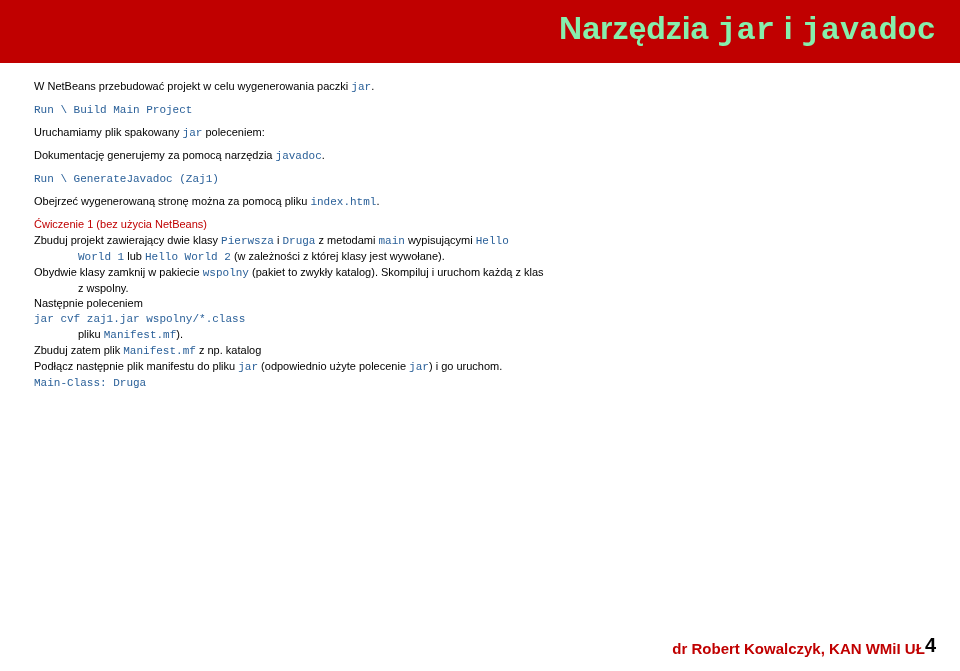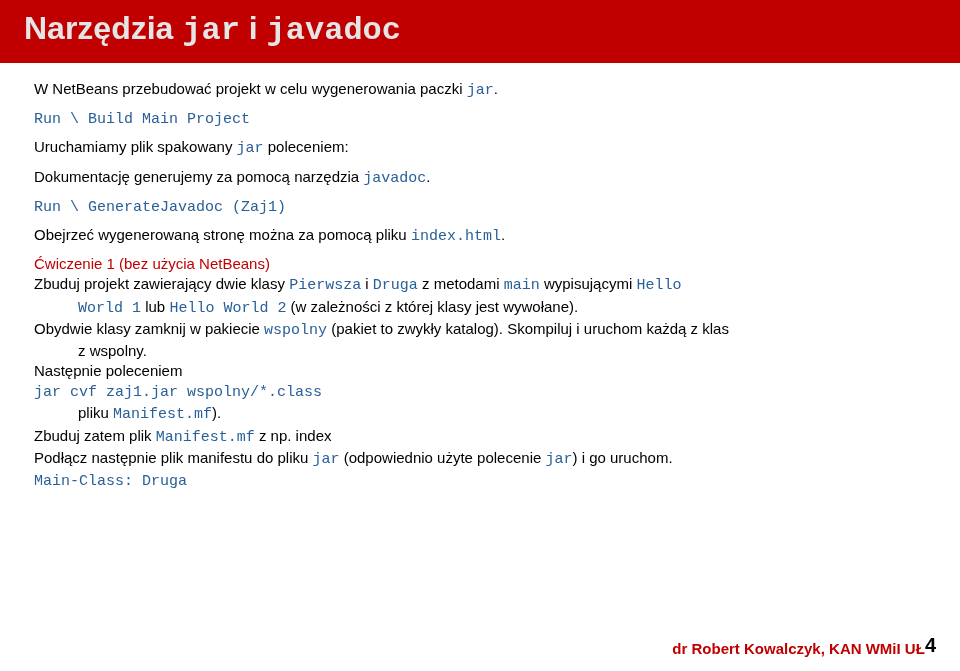--- a/index.html
+++ b/index.html
@@ -16,9 +16,10 @@
     padding: 10px 24px 14px 24px;
   }
   .header-band h1 {
-    color: #e5e5e5;
+    color: #86efac;
     font-size: 32px;
     font-weight: bold;
+    text-align: right;
   }
   .header-band h1 .mono {
     font-family: "Courier New", Courier, monospace;

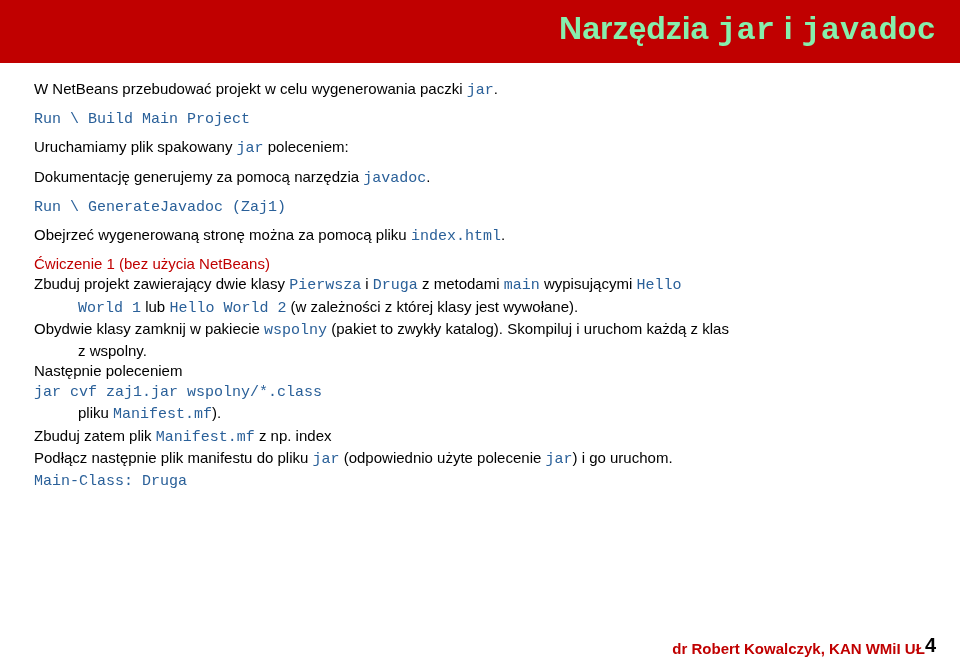--- a/index.html
+++ b/index.html
@@ -27,7 +27,7 @@
   }
   .content {
     padding: 16px 34px 0 34px;
-    font-size: 15px;
+    font-size: 11px;
     line-height: 1.28;
     color: #000000;
   }

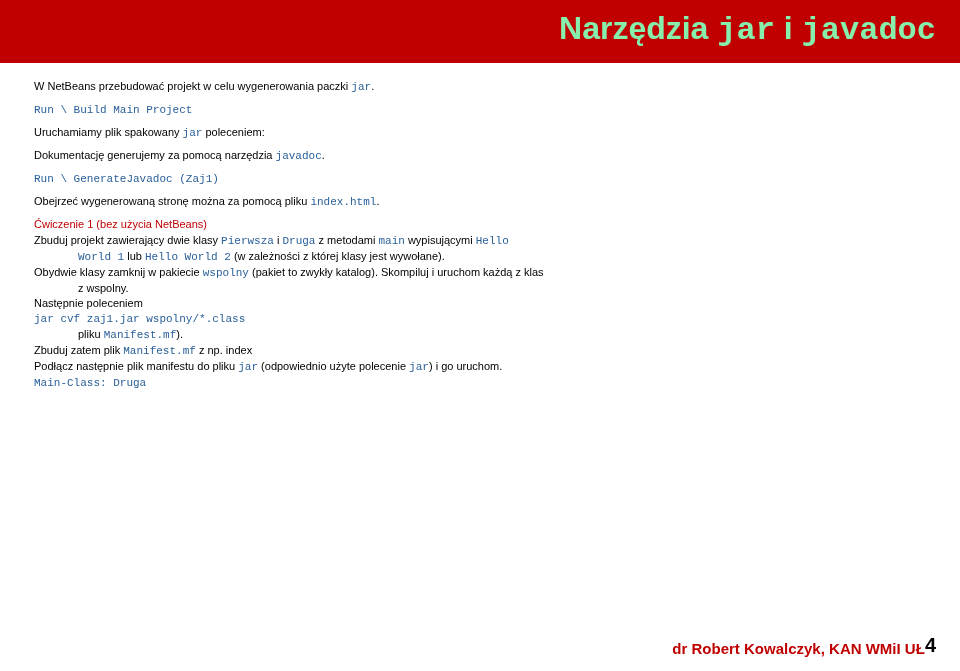--- a/index.html
+++ b/index.html
@@ -115,7 +115,7 @@
       <span>pliku </span><span class="mono blue">Manifest.mf</span><span>).</span>
     </p>
     <p>
-      <span>Zbuduj zatem plik </span><span class="mono blue">Manifest.mf</span><span> z np. index</span>
+      <span>Zbuduj zatem plik </span><span class="mono blue">Manifest.mf</span><span> z np. katalog</span>
     </p>
     <p>
       <span>Podłącz następnie plik manifestu do pliku </span><span class="mono blue">jar</span><span> (odpowiednio użyte polecenie </span><span class="mono blue">jar</span><span>) i go uruchom.</span>

